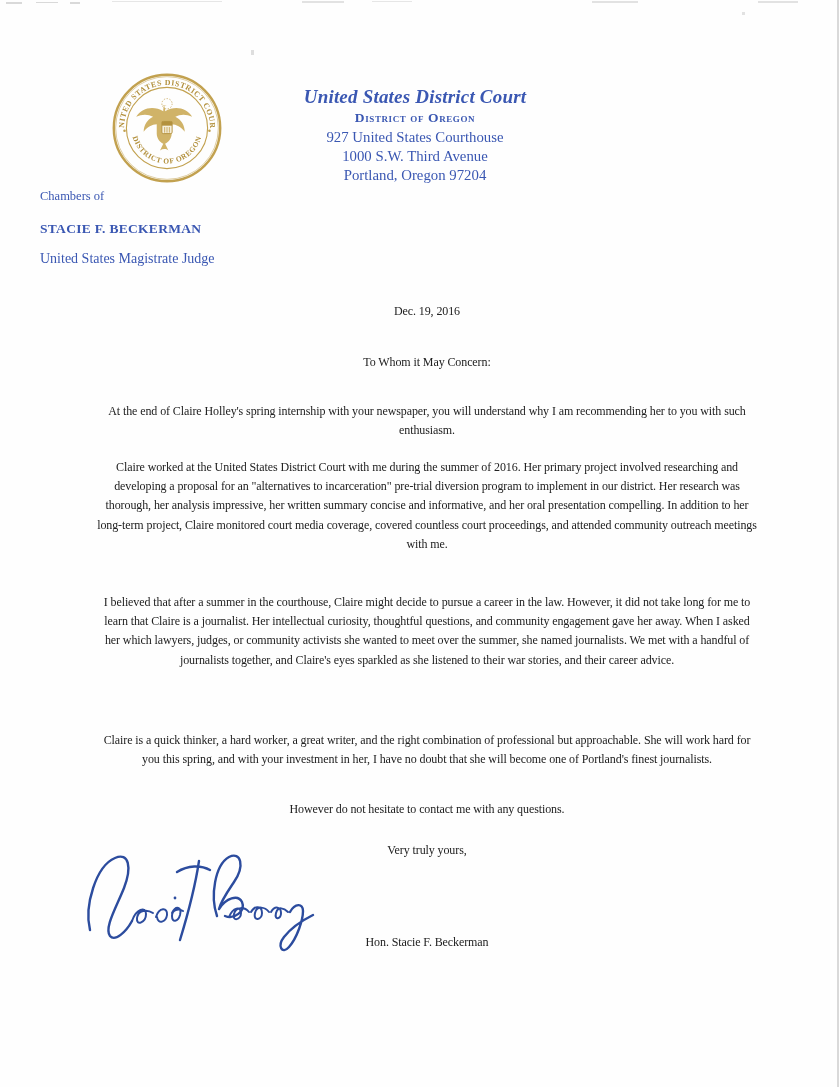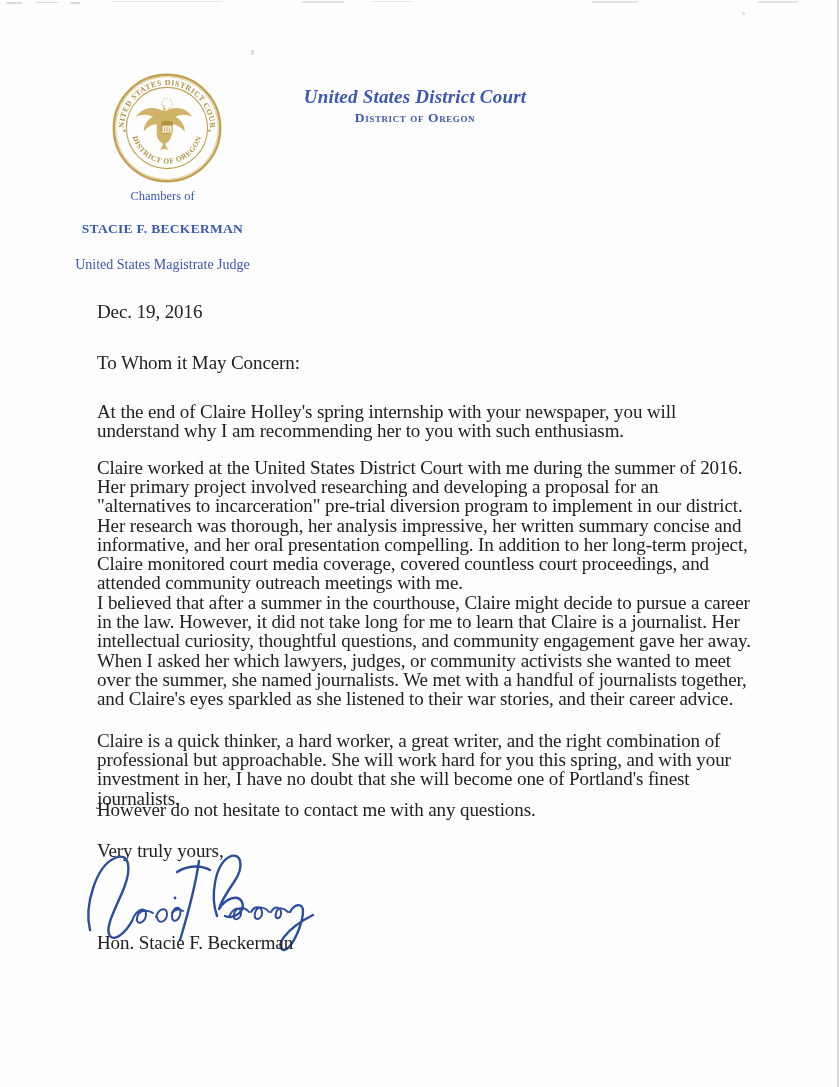--- a/index.html
+++ b/index.html
@@ -101,6 +101,11 @@
     <div class="header-block">
       <div class="court-name">United States District Court</div>
       <div class="court-district">District of Oregon</div>
+      <div class="court-address">
+        <div>927 United States Courthouse</div>
+        <div>1000 S.W. Third Avenue</div>
+        <div>Portland, Oregon 97204</div>
+      </div>
     </div>
 
     <div class="chambers-block">

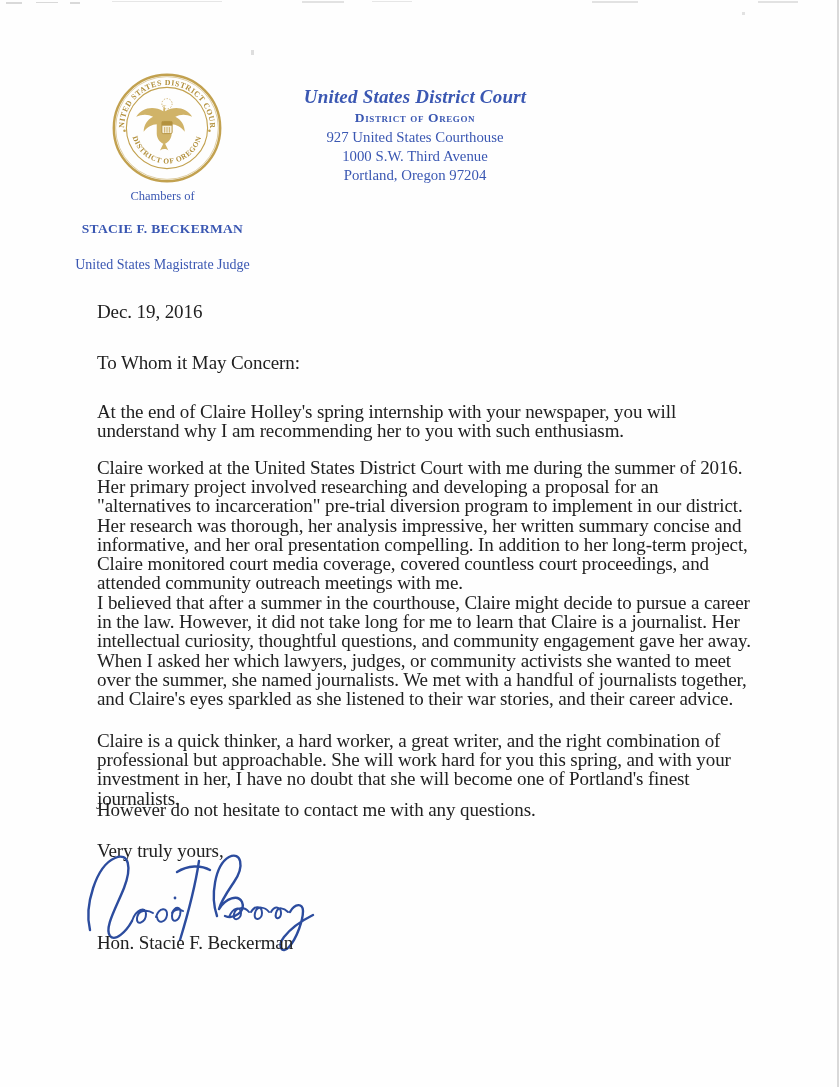--- a/index.html
+++ b/index.html
@@ -21,7 +21,7 @@
                     letter-spacing:.6px; margin-top:2px; }
   .court-address { font-size:14.8px; line-height:19px; margin-top:2px; }
   .chambers-block { position:absolute; left:40px; top:189px; width:245px;
-                    text-align:center; color:#3a57b2; }
+                    text-align:left; color:#3a57b2; }
   .chambers-label { font-size:12.5px; }
   .judge-name { font-size:13.5px; font-weight:bold; letter-spacing:.3px; margin-top:17px; }
   .judge-title { font-size:14px; margin-top:20px; }

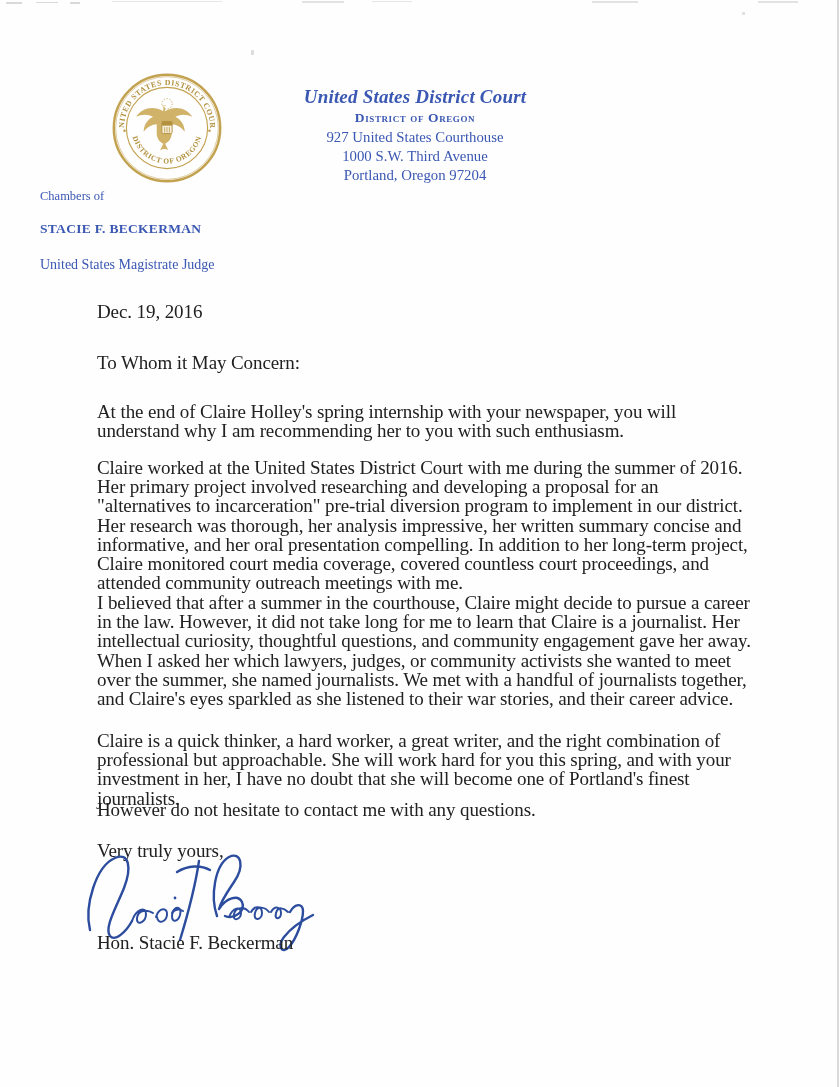--- a/index.html
+++ b/index.html
@@ -24,7 +24,7 @@
                     text-align:left; color:#3a57b2; }
   .chambers-label { font-size:12.5px; }
   .judge-name { font-size:13.5px; font-weight:bold; letter-spacing:.3px; margin-top:17px; }
-  .judge-title { font-size:14px; margin-top:20px; }
+  .judge-title { font-size:14px; margin-top:14px; }
   
   .body-text { position:absolute; left:97px; width:660px; color:#212121;
                font-size:19px; line-height:19.2px; letter-spacing:-0.1px; }

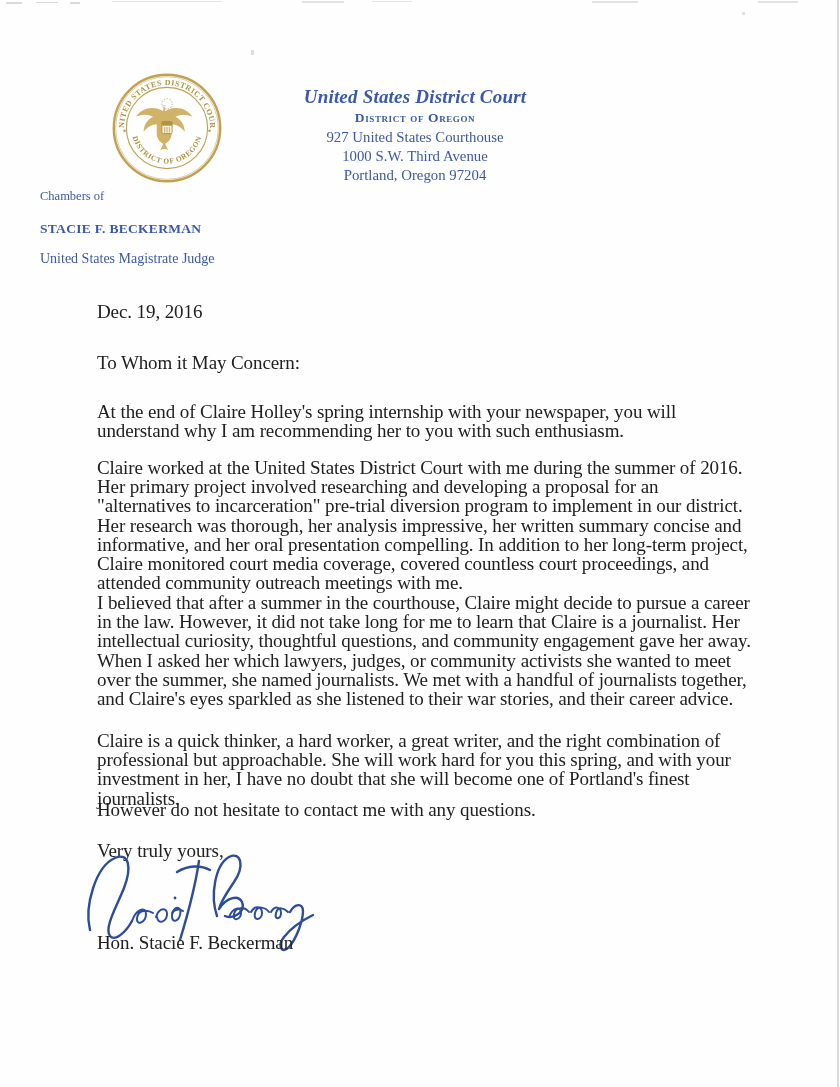--- a/index.html
+++ b/index.html
@@ -27,7 +27,7 @@
   .judge-title { font-size:14px; margin-top:14px; }
   
   .body-text { position:absolute; left:97px; width:660px; color:#212121;
-               font-size:19px; line-height:19.2px; letter-spacing:-0.1px; }
+               font-size:12px; line-height:19.2px; letter-spacing:-0.1px;text-align:center; }
   .t-date      { top:302px; }
   .t-salute    { top:353px; }
   .t-p0        { top:378px;margin-top:24px; }

